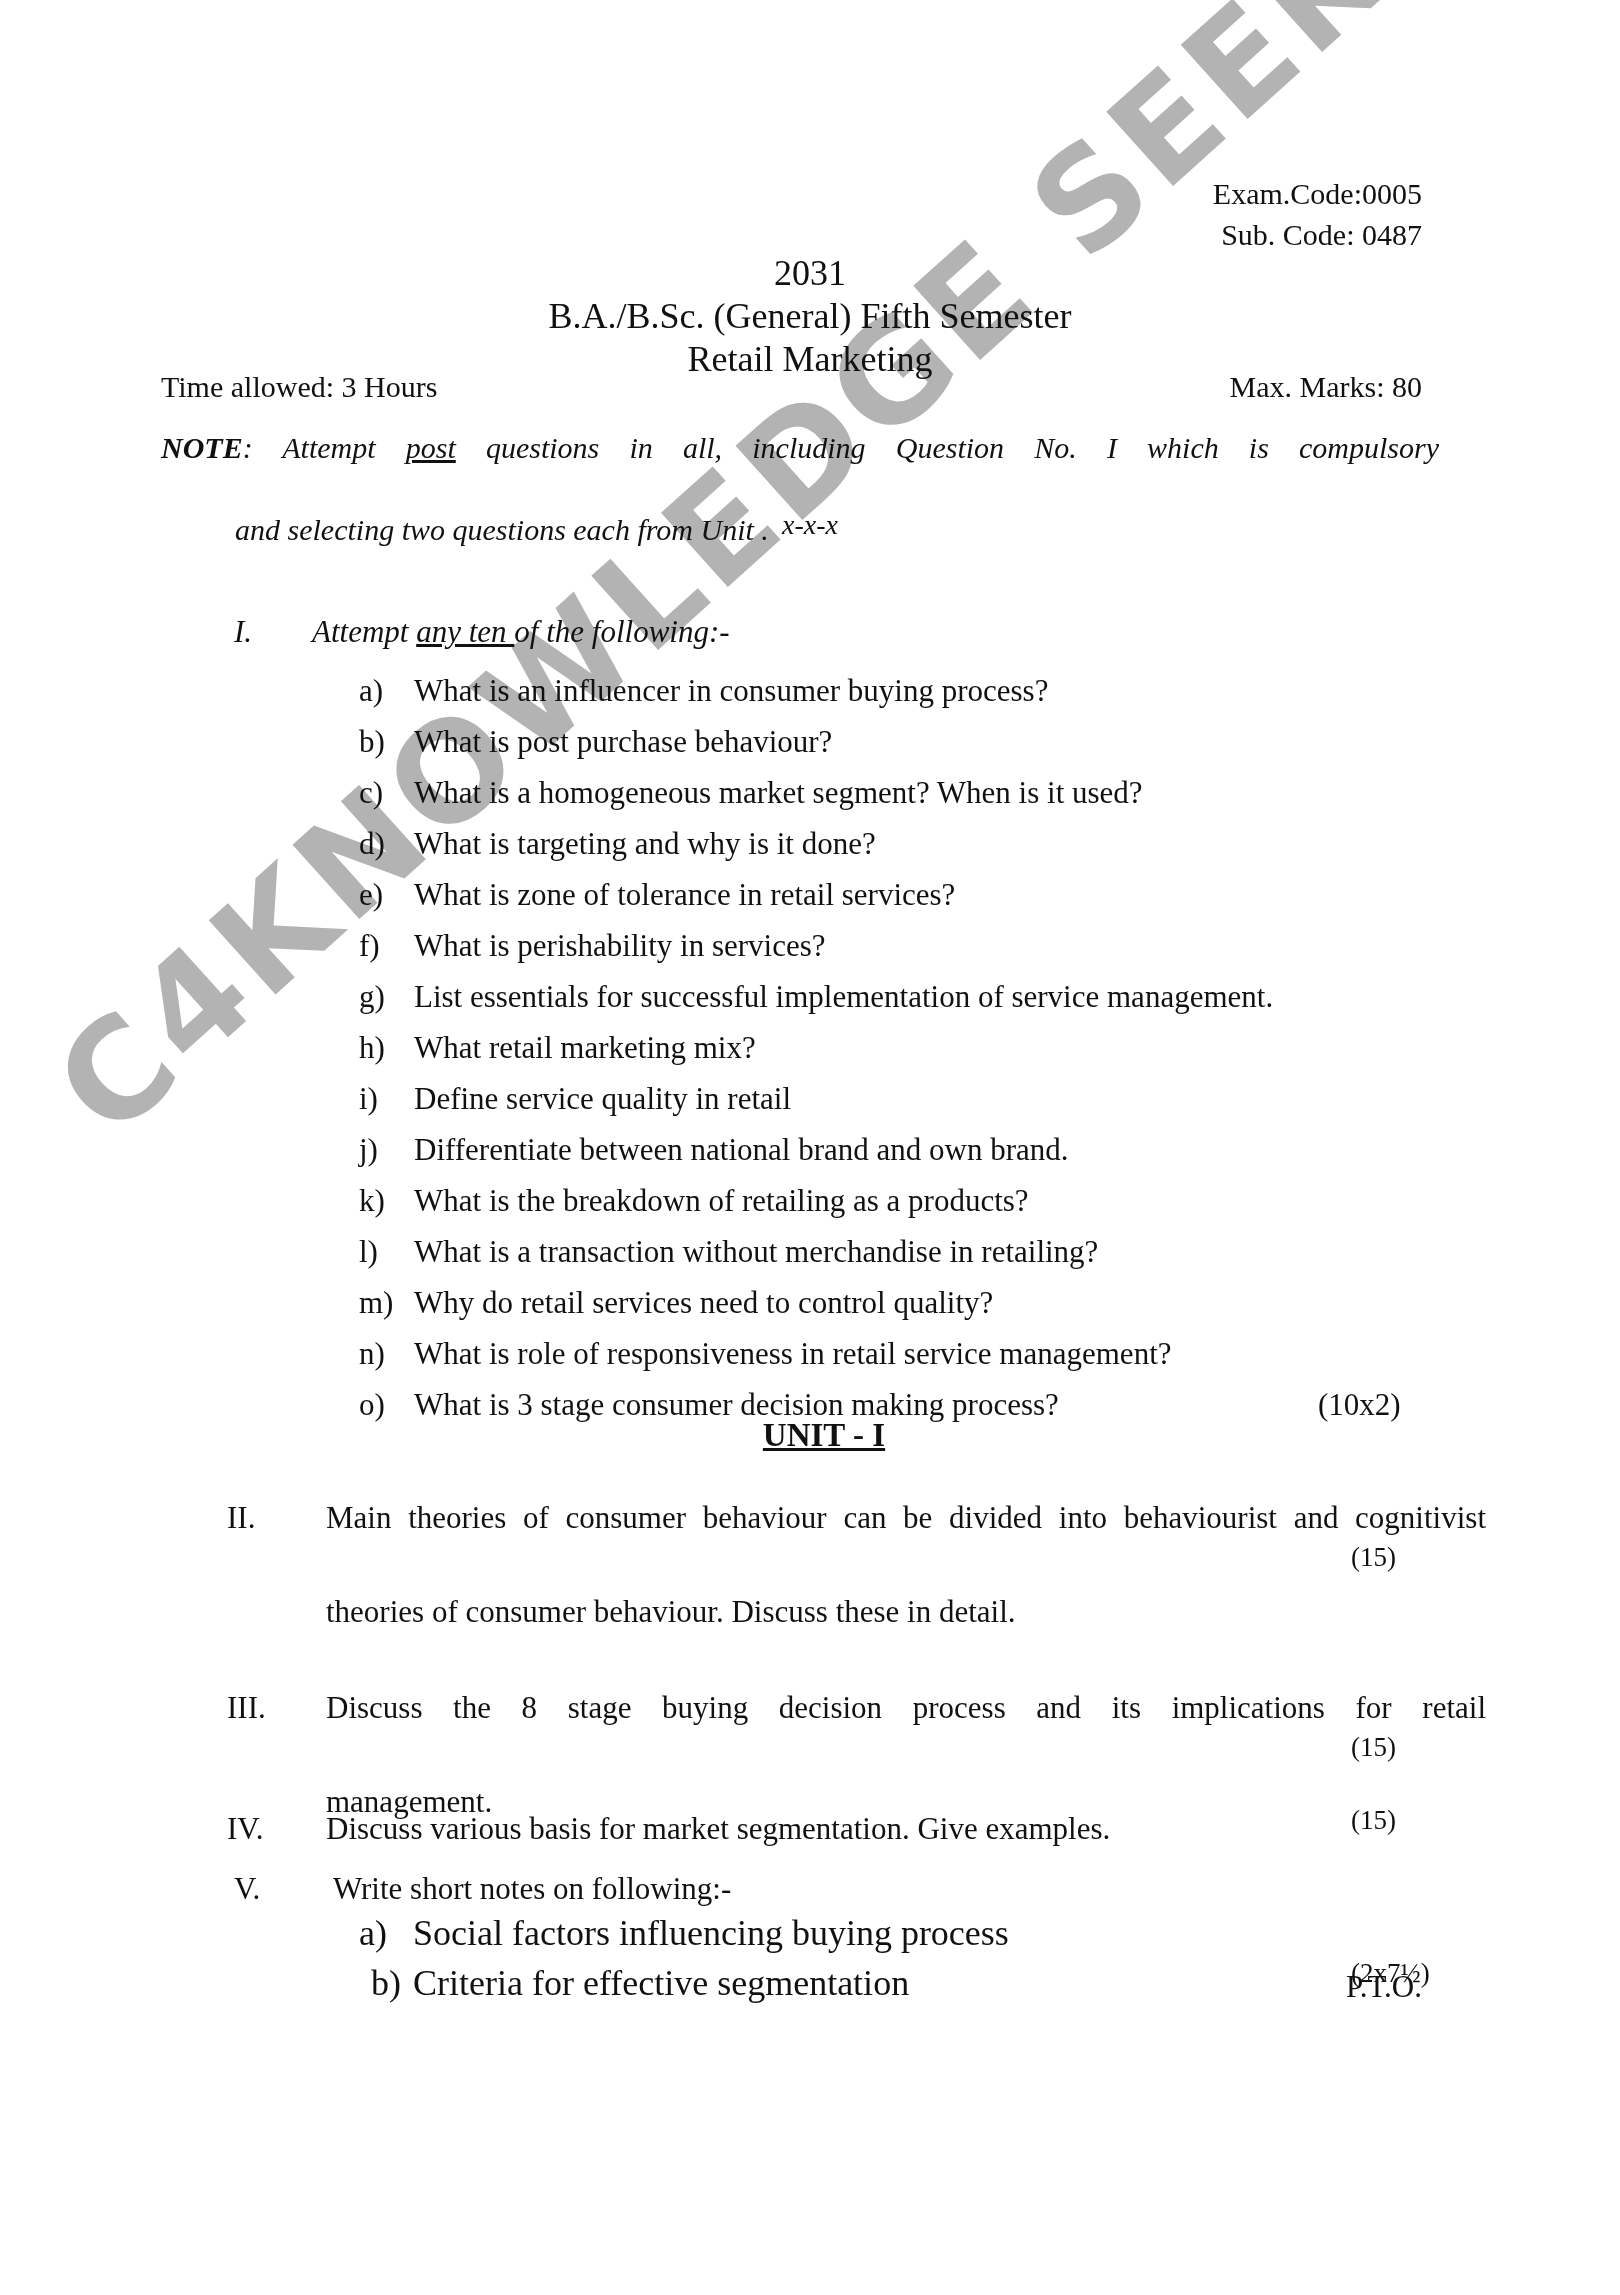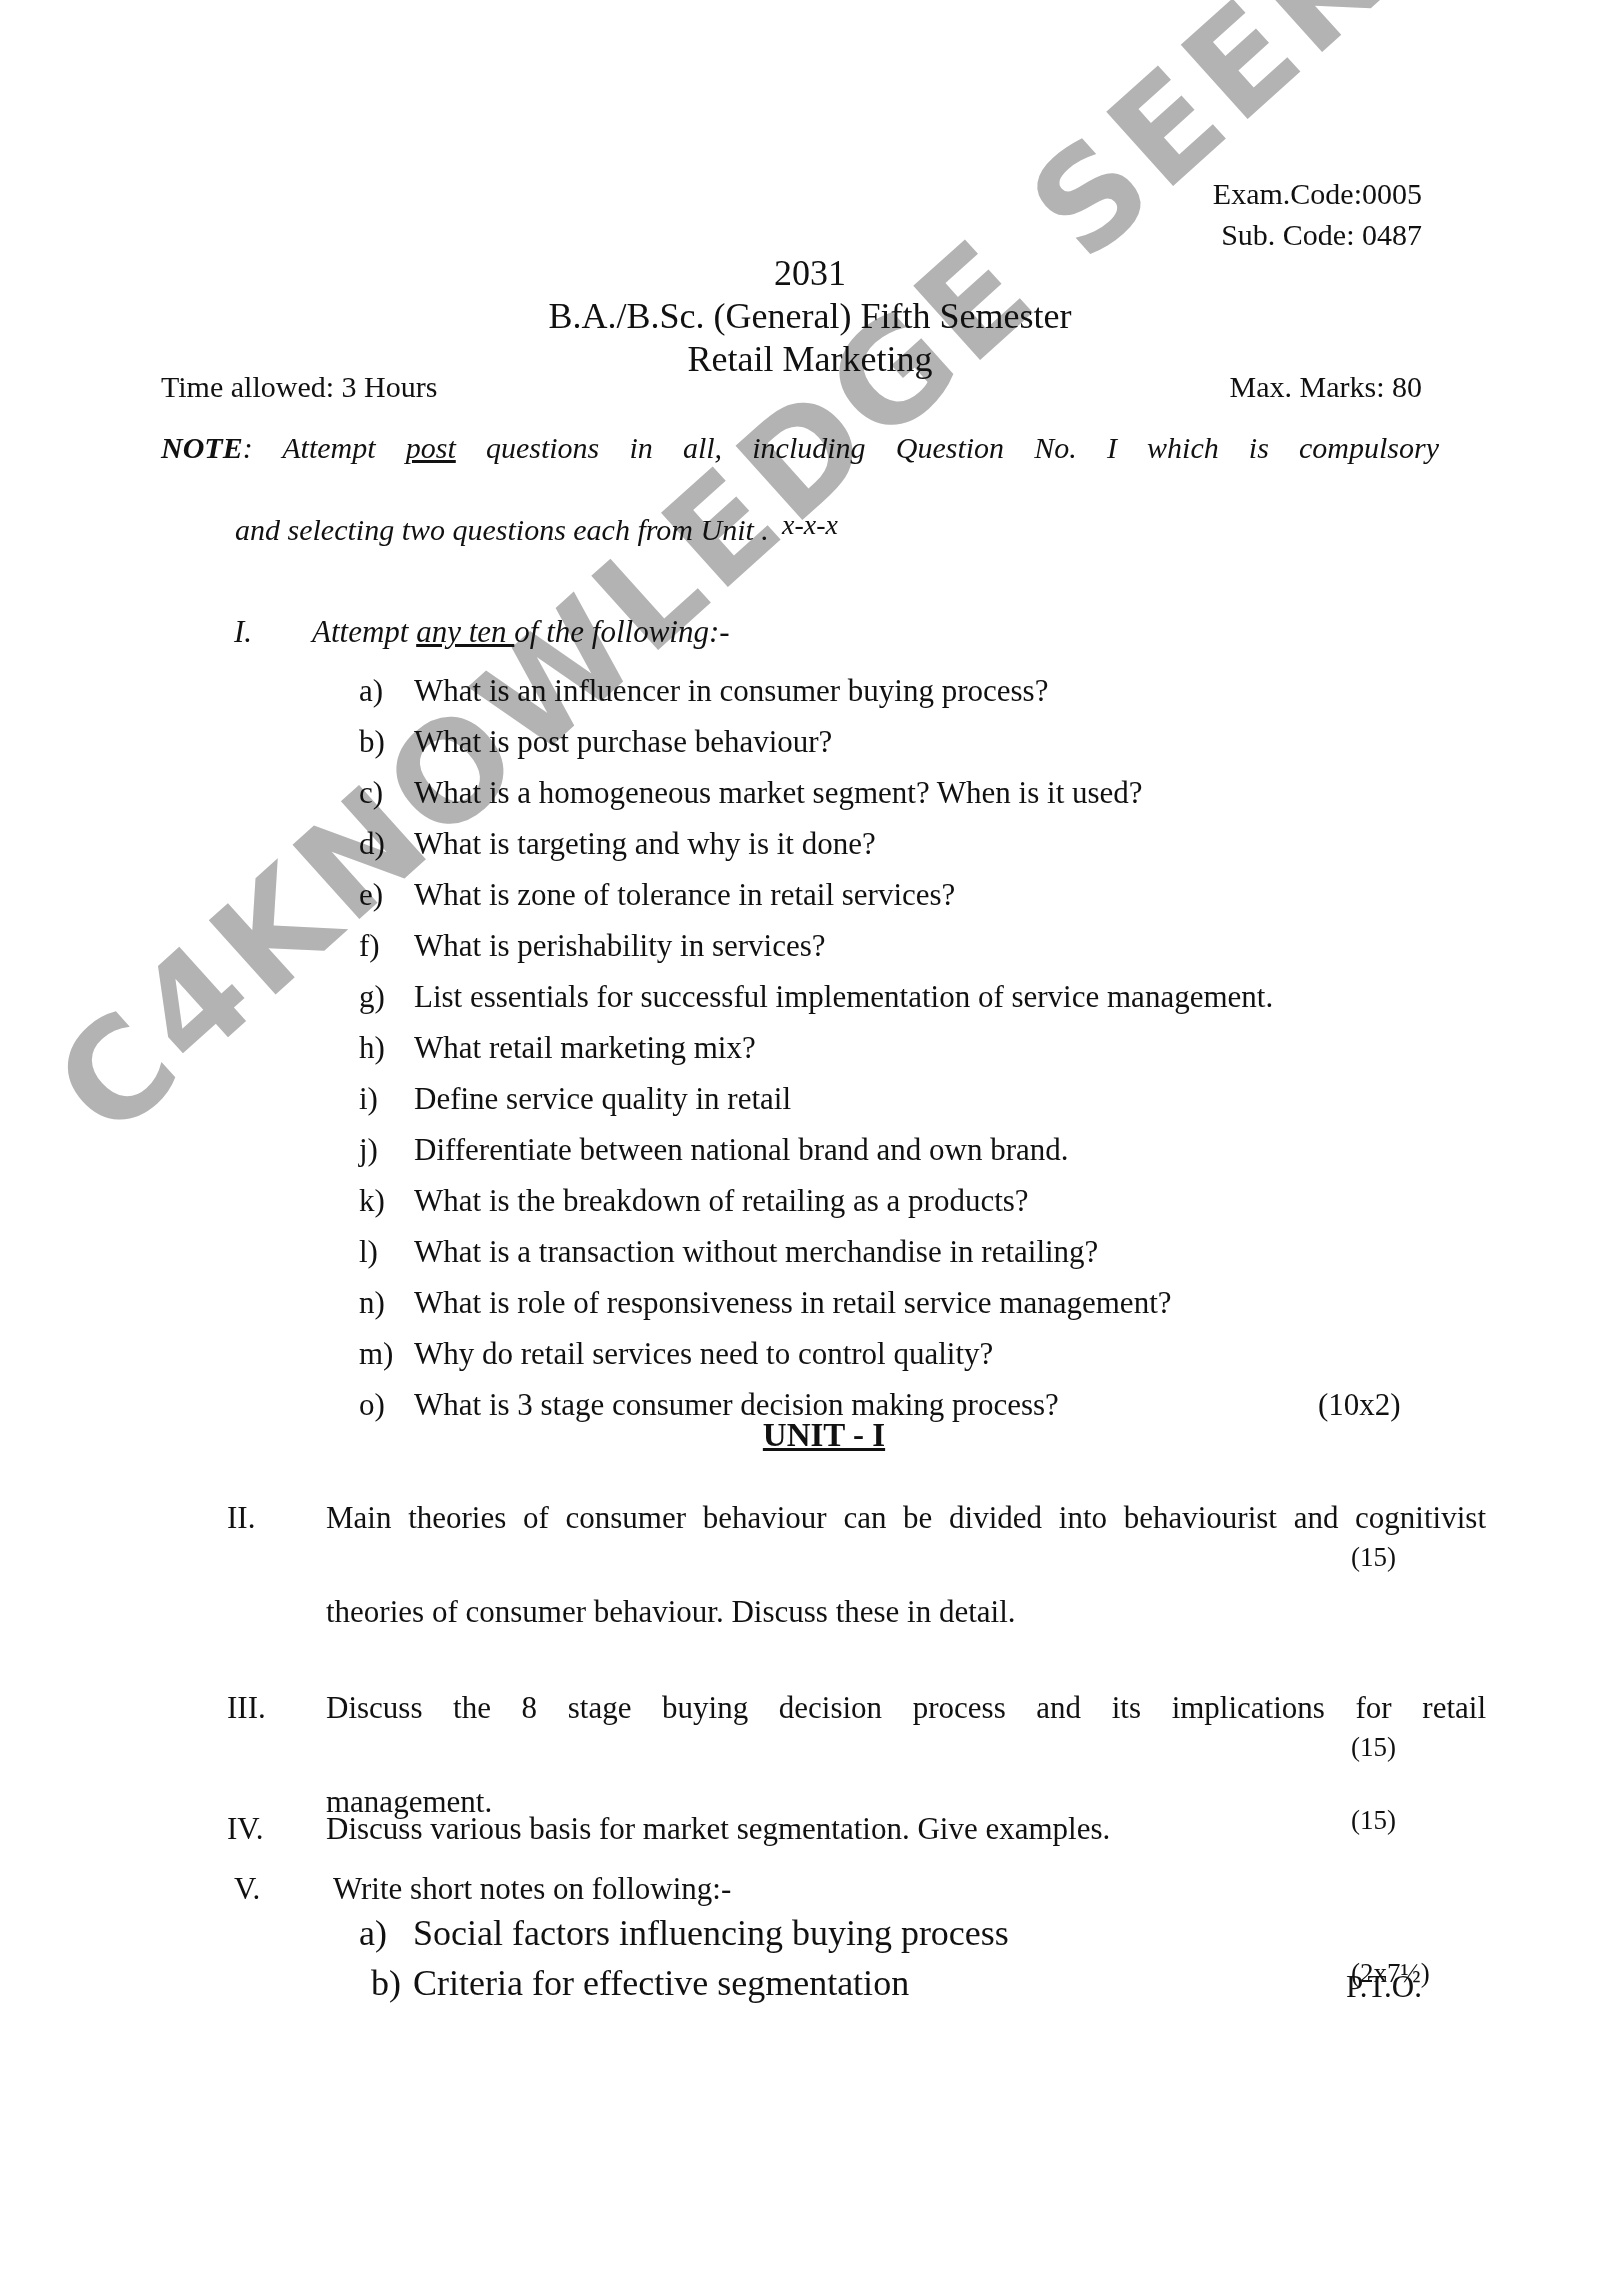--- a/index.html
+++ b/index.html
@@ -255,8 +255,8 @@
       <div class="row"><span class="lbl">j)</span><span class="txt">Differentiate between national brand and own brand.</span></div>
       <div class="row"><span class="lbl">k)</span><span class="txt">What is the breakdown of retailing as a products?</span></div>
       <div class="row"><span class="lbl">l)</span><span class="txt">What is a transaction without merchandise in retailing?</span></div>
+      <div class="row"><span class="lbl wide">m)</span><span class="txt">Why do retail services need to control quality?</span></div>
       <div class="row"><span class="lbl">n)</span><span class="txt">What is role of responsiveness in retail service management?</span></div>
-      <div class="row"><span class="lbl wide">m)</span><span class="txt">Why do retail services need to control quality?</span></div>
       <div class="row"><span class="lbl">o)</span><span class="txt">What is 3 stage consumer decision making process?</span><span class="marks-inline">(10x2)</span></div>
     </div>
 

